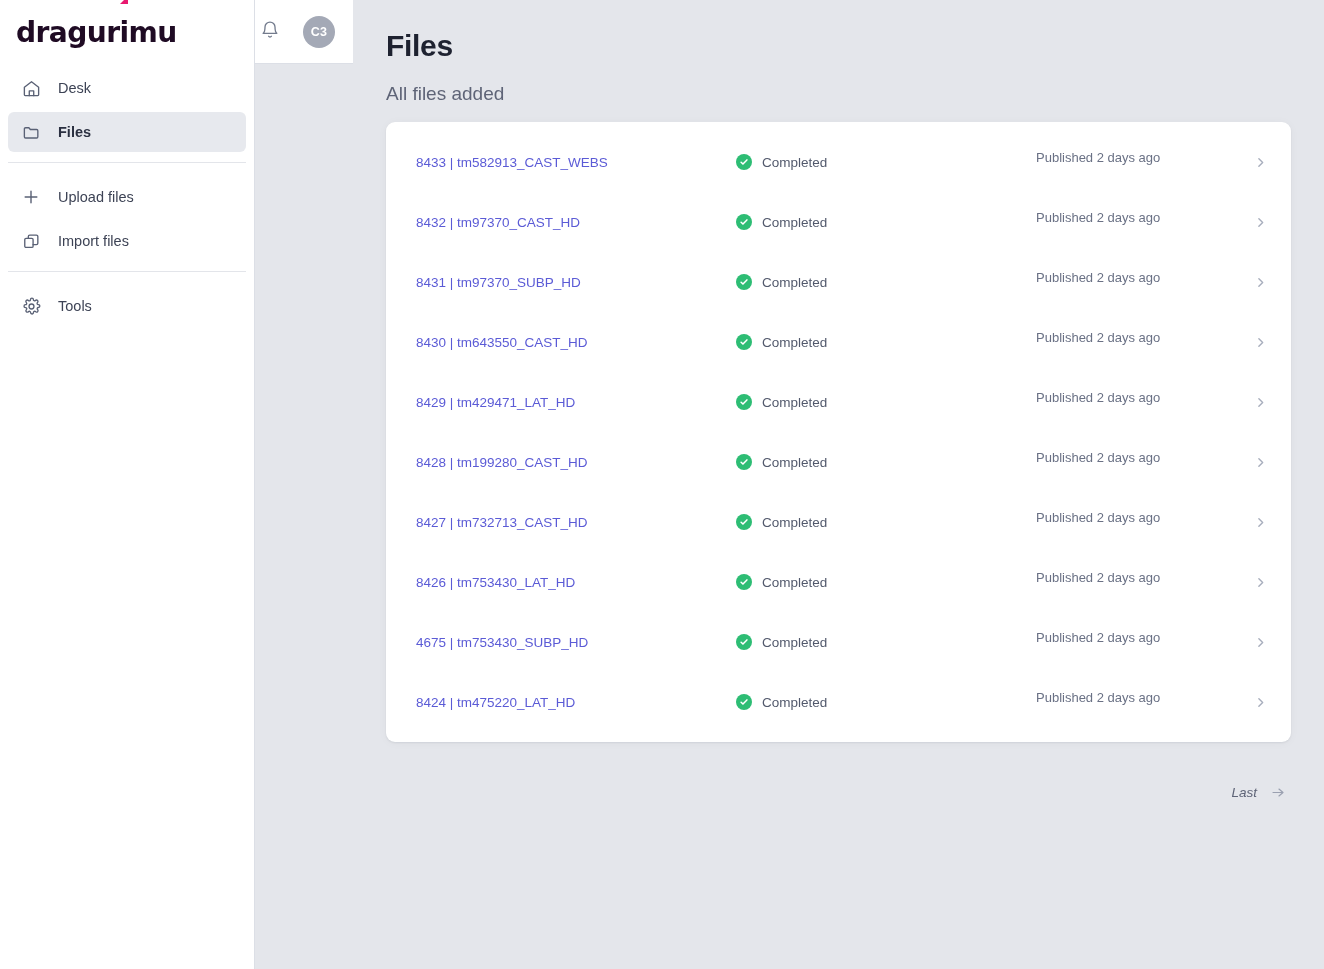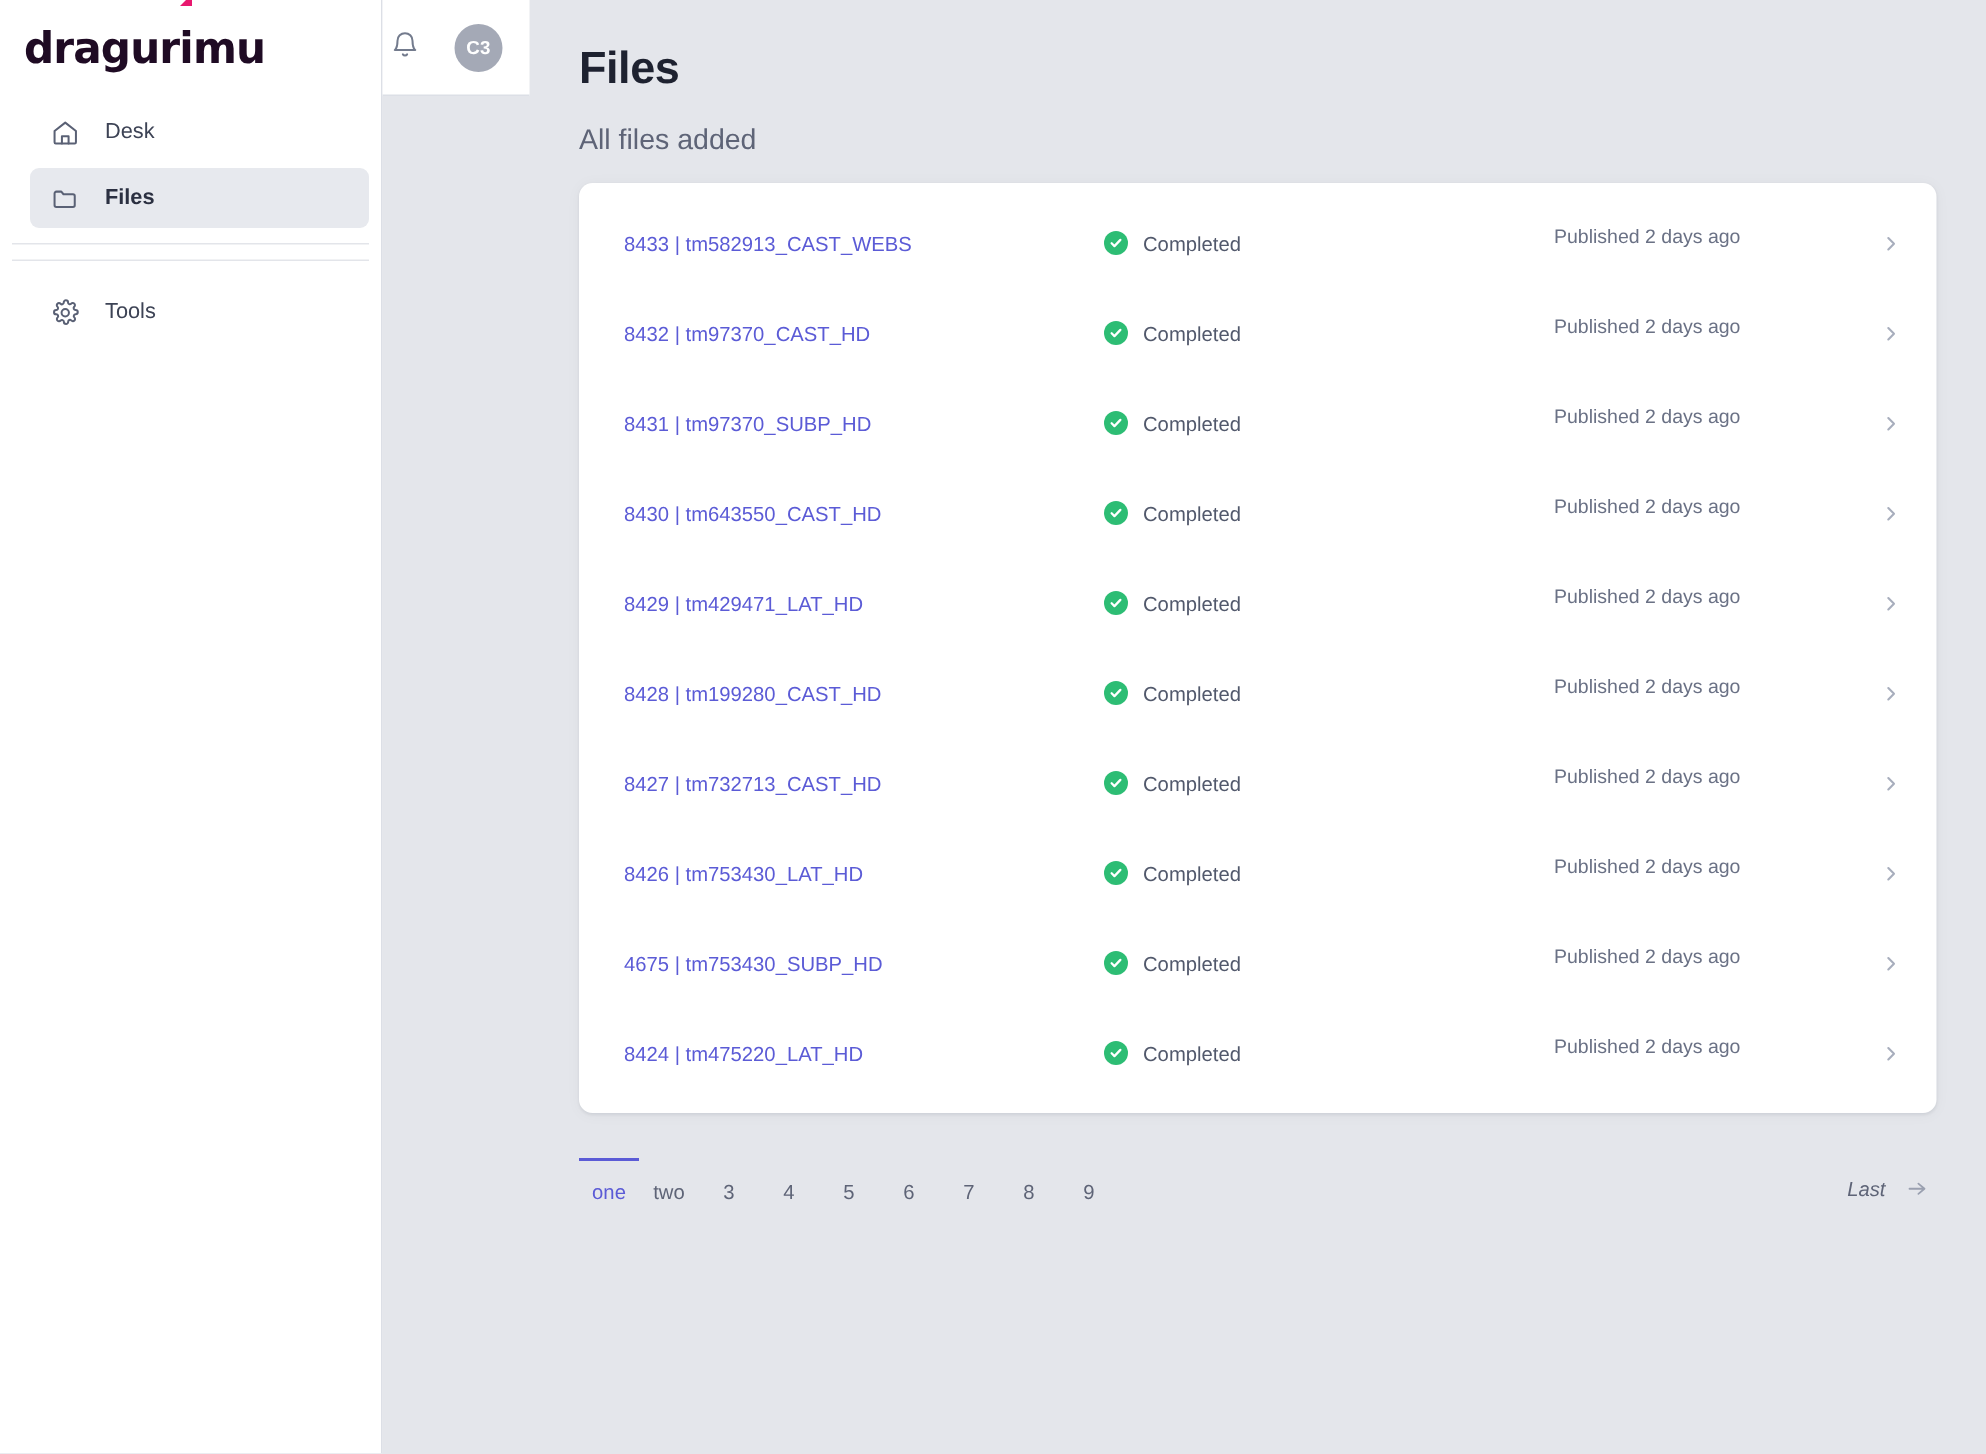--- a/index.html
+++ b/index.html
@@ -64,7 +64,7 @@
     clip-path: polygon(100% 0, 100% 100%, 0 100%);
   }
 
-  .nav-group { padding: 4px 8px 0 20px; }
+  .nav-group { padding: 4px 8px 0 8px; }
 
   .nav-item {
     display: flex;

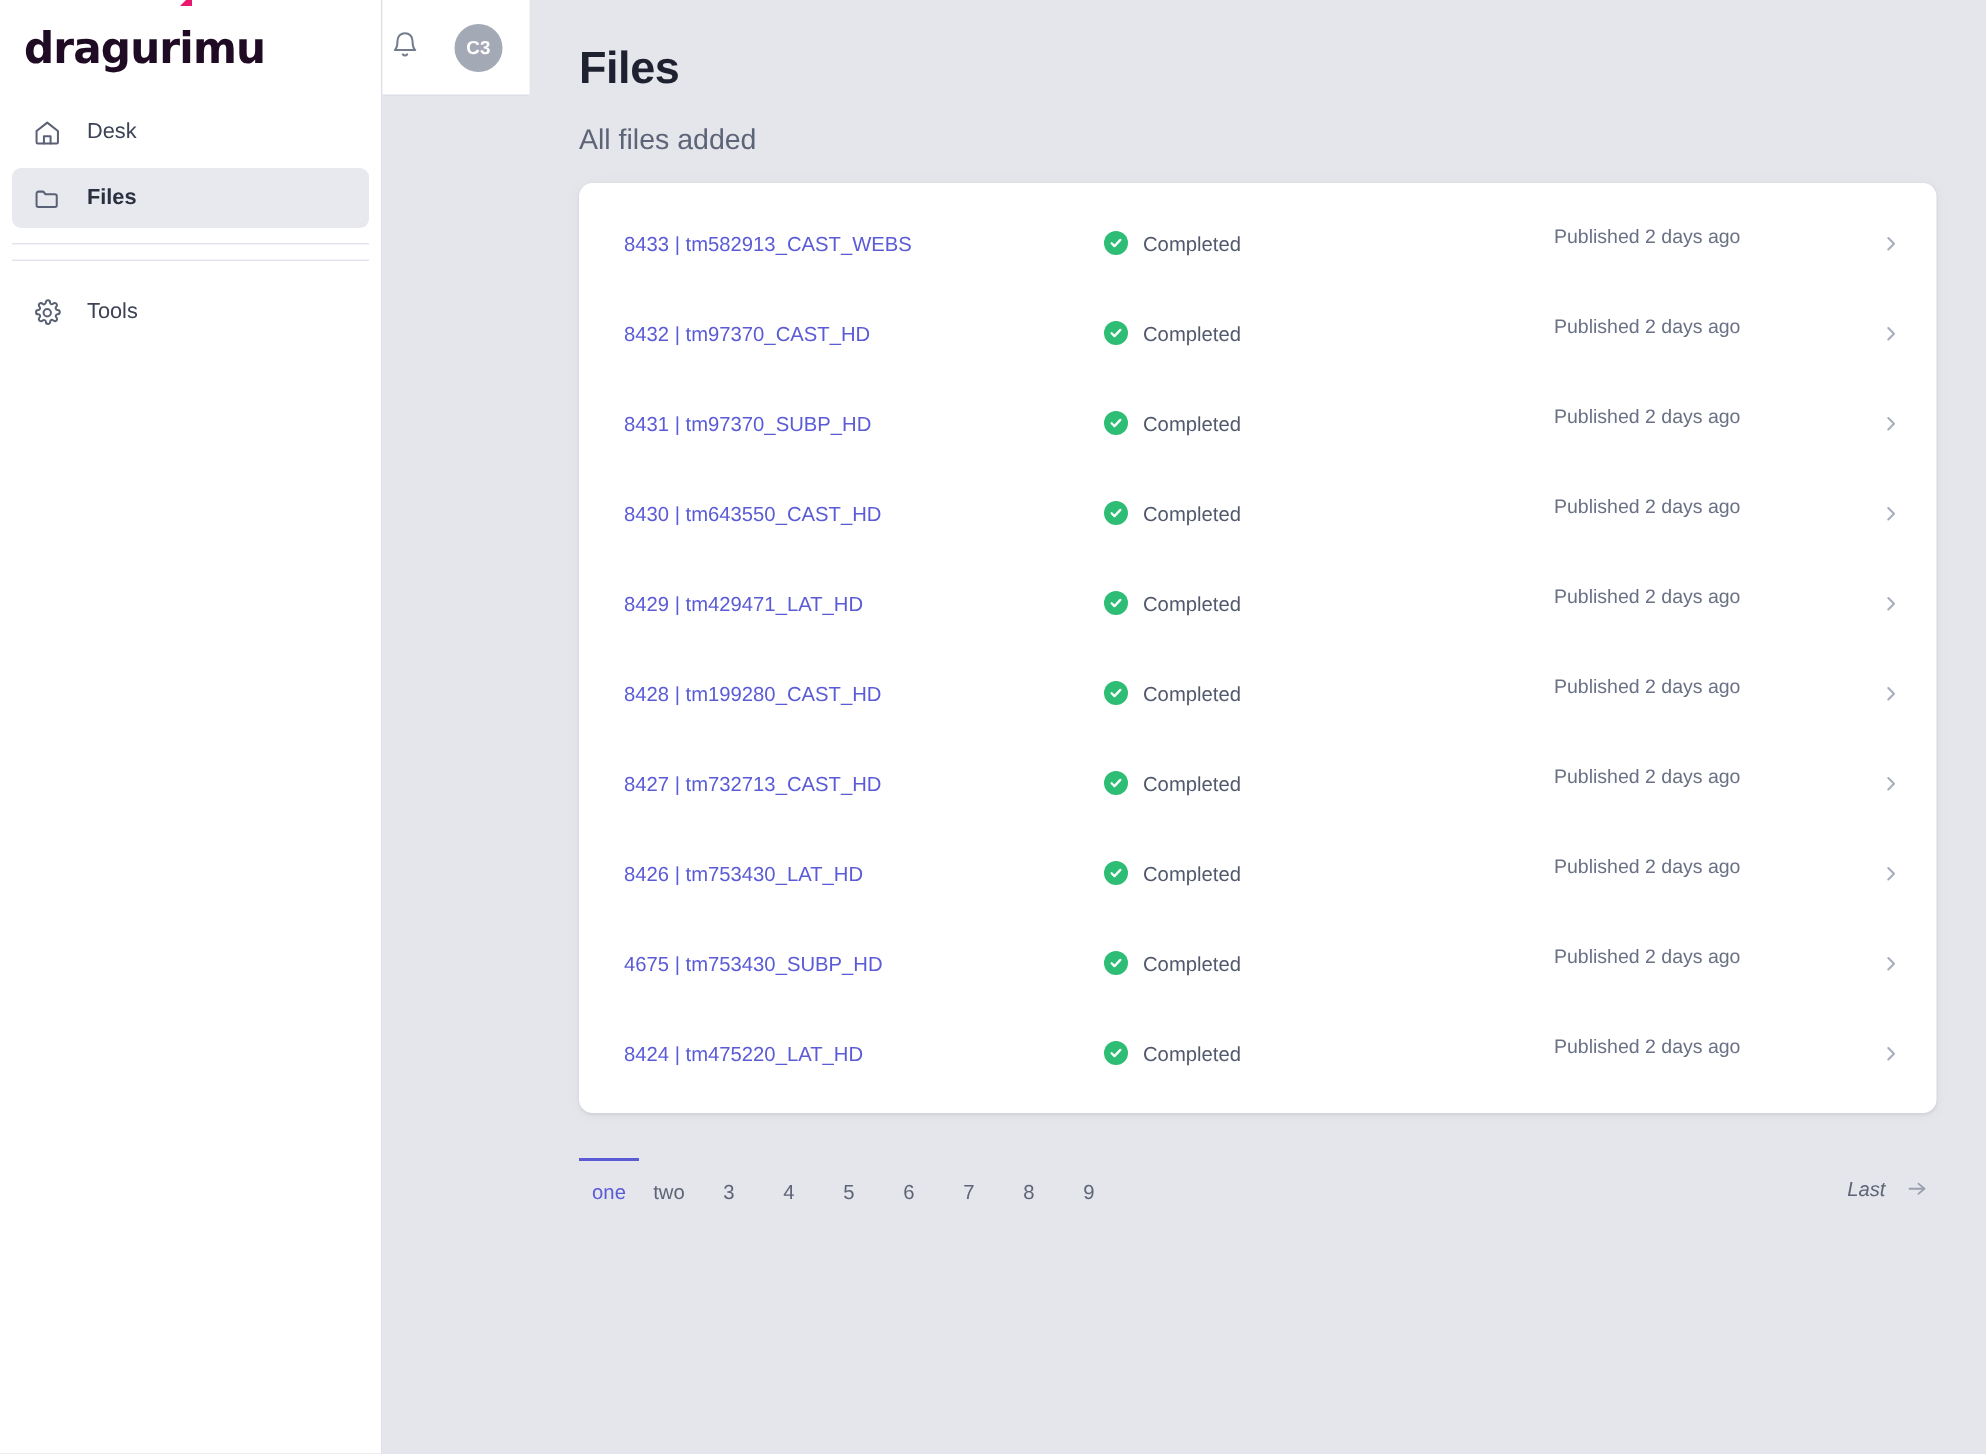--- a/index.html
+++ b/index.html
@@ -338,6 +338,26 @@
 
       <div class="nav-divider"></div>
 
+      <div class="nav-group">
+        <div class="nav-item">
+          <span class="nav-icon">
+            <svg width="20" height="20" viewBox="0 0 24 24" fill="none" stroke="currentColor" stroke-width="1.7" stroke-linecap="round">
+              <path d="M12 5v14M5 12h14"></path>
+            </svg>
+          </span>
+          <span class="nav-label">Upload files</span>
+        </div>
+
+        <div class="nav-item">
+          <span class="nav-icon">
+            <svg width="19" height="19" viewBox="0 0 24 24" fill="none" stroke="currentColor" stroke-width="1.7" stroke-linecap="round" stroke-linejoin="round">
+              <rect x="3.5" y="8" width="10.5" height="11.5" rx="1.6"></rect>
+              <path d="M8 8V5.8A1.8 1.8 0 0 1 9.8 4h8.4A1.8 1.8 0 0 1 20 5.8v8.4a1.8 1.8 0 0 1-1.8 1.8H14"></path>
+            </svg>
+          </span>
+          <span class="nav-label">Import files</span>
+        </div>
+      </div>
 
       <div class="nav-divider"></div>
 

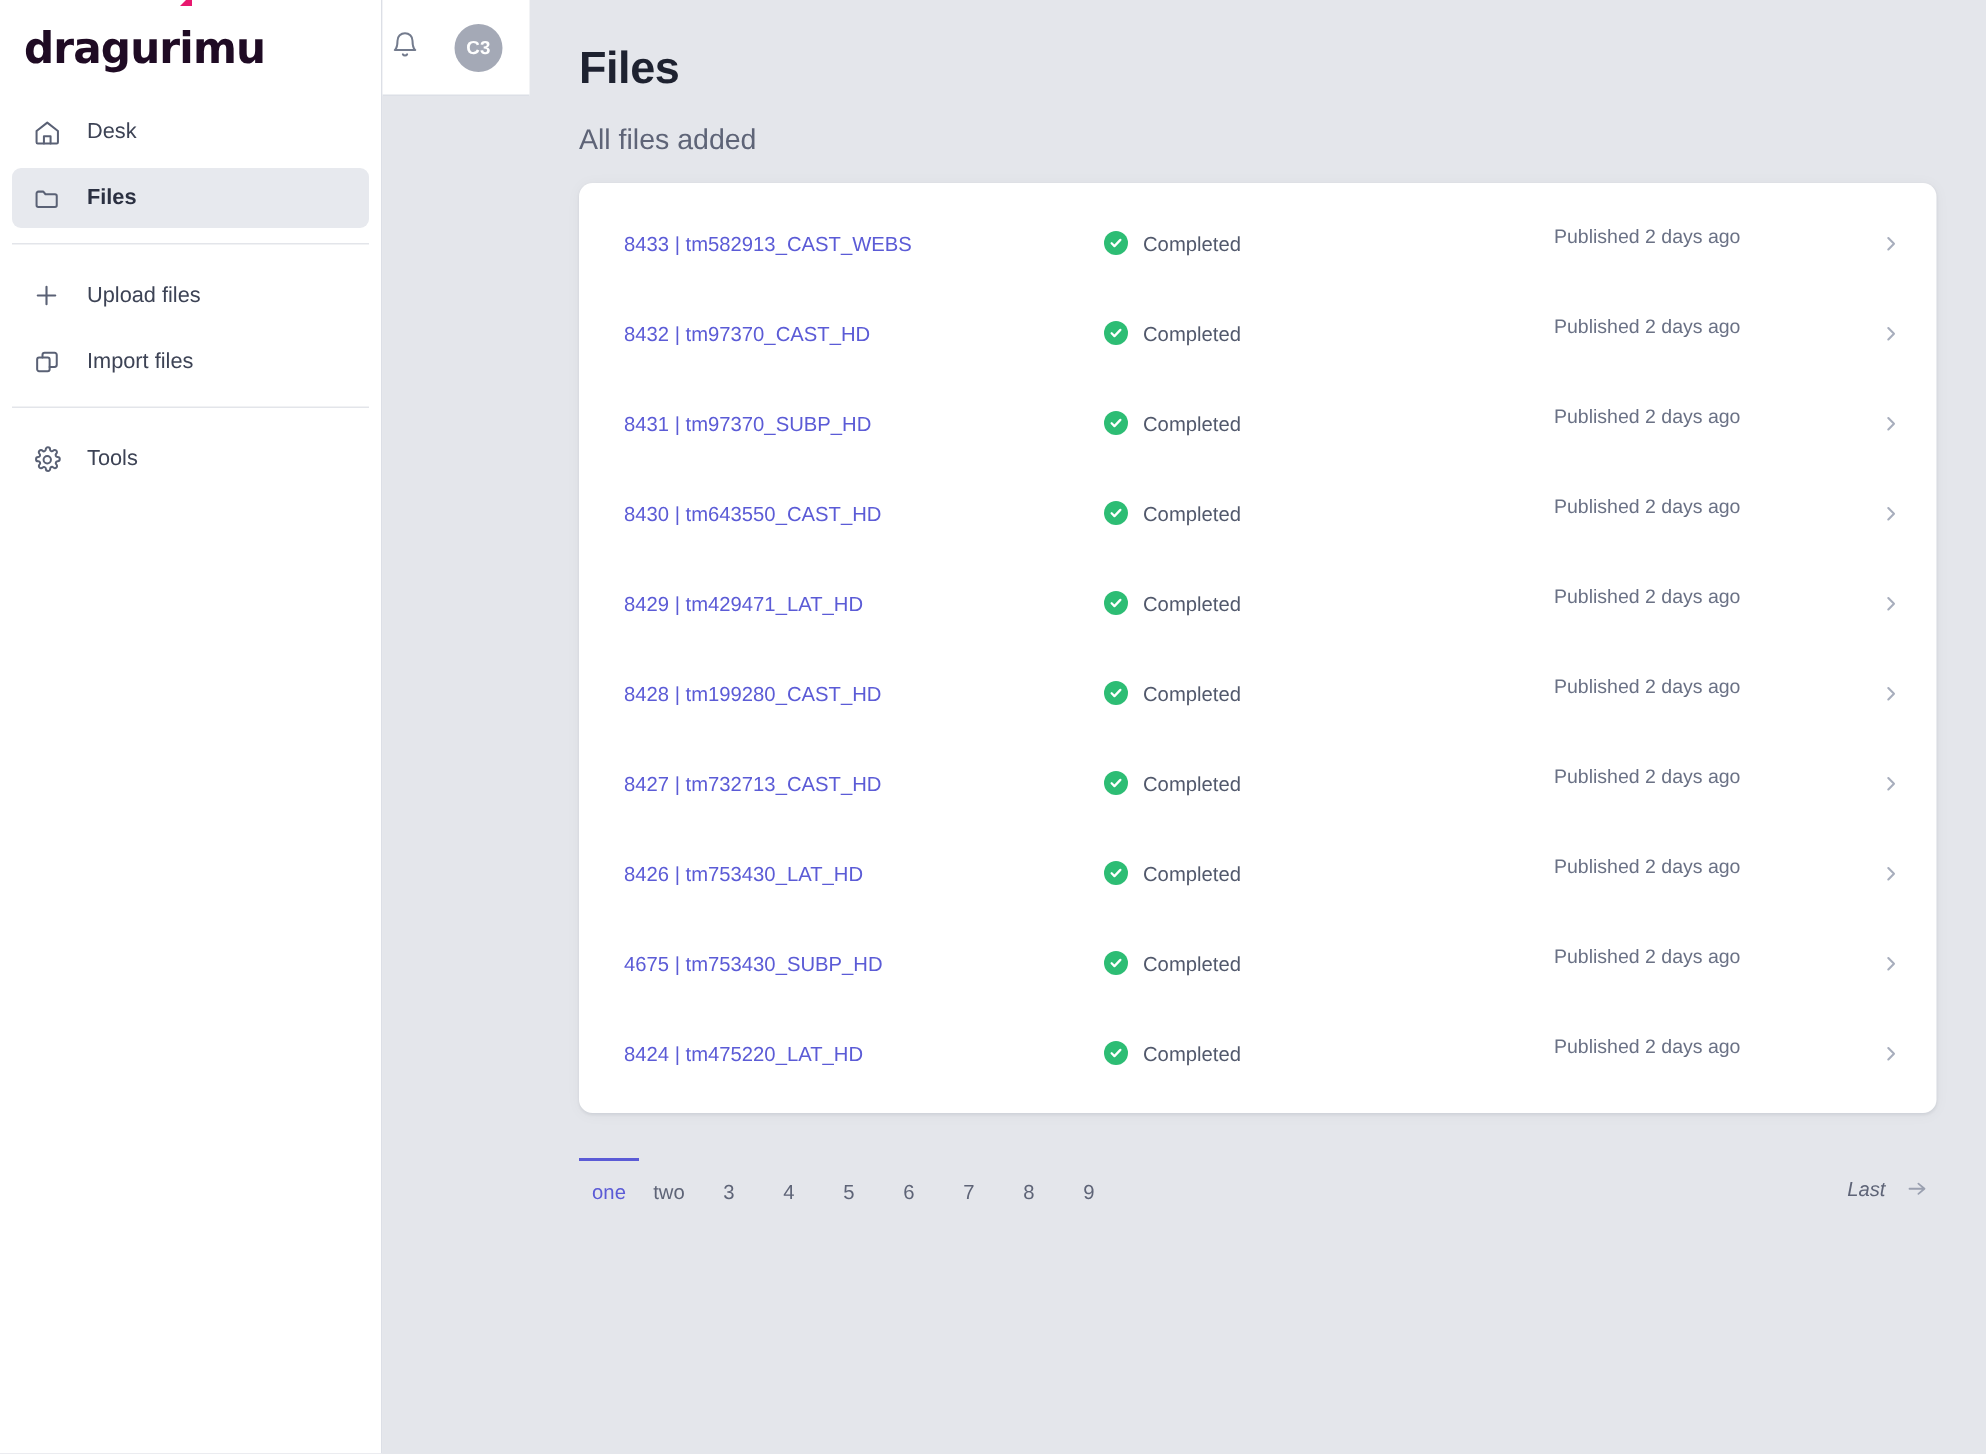--- a/index.html
+++ b/index.html
@@ -585,17 +585,6 @@
       </div>
 
       <div class="pagination">
-        <div class="page-links">
-          <div class="page-link active">one</div>
-          <div class="page-link">two</div>
-          <div class="page-link">3</div>
-          <div class="page-link">4</div>
-          <div class="page-link">5</div>
-          <div class="page-link">6</div>
-          <div class="page-link">7</div>
-          <div class="page-link">8</div>
-          <div class="page-link">9</div>
-        </div>
 
         <div class="page-last">
           <span>Last</span>

